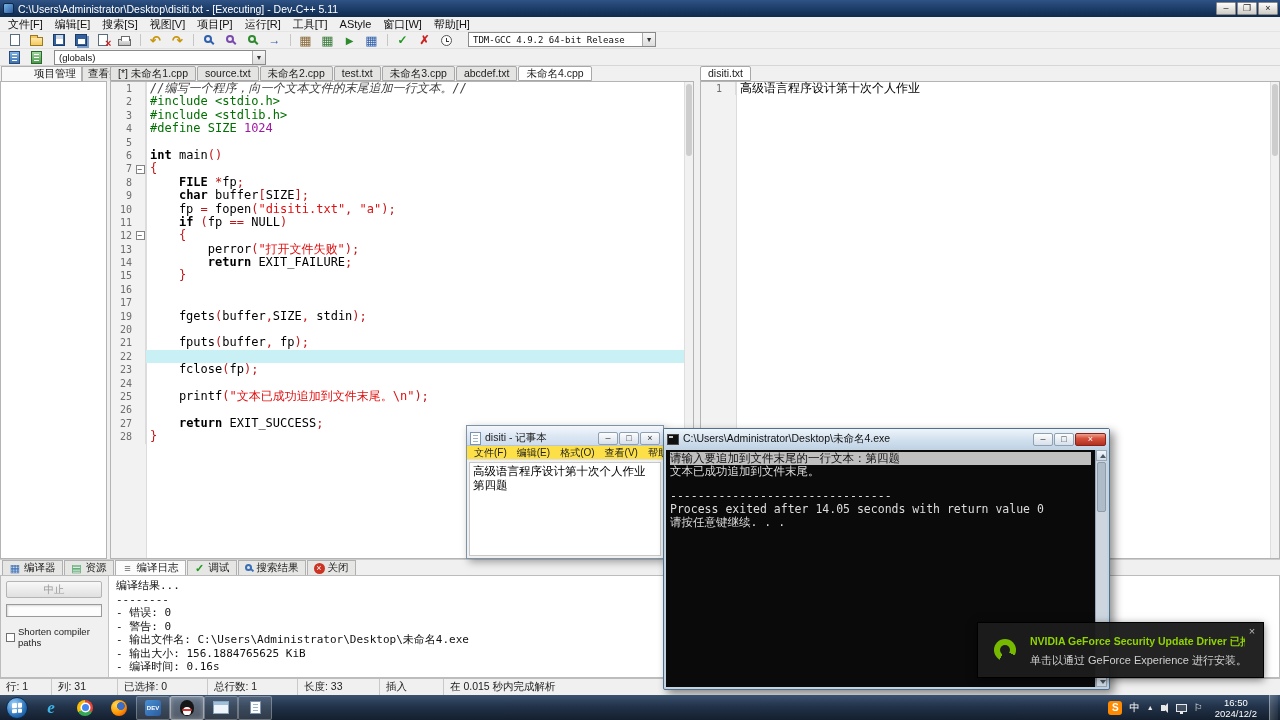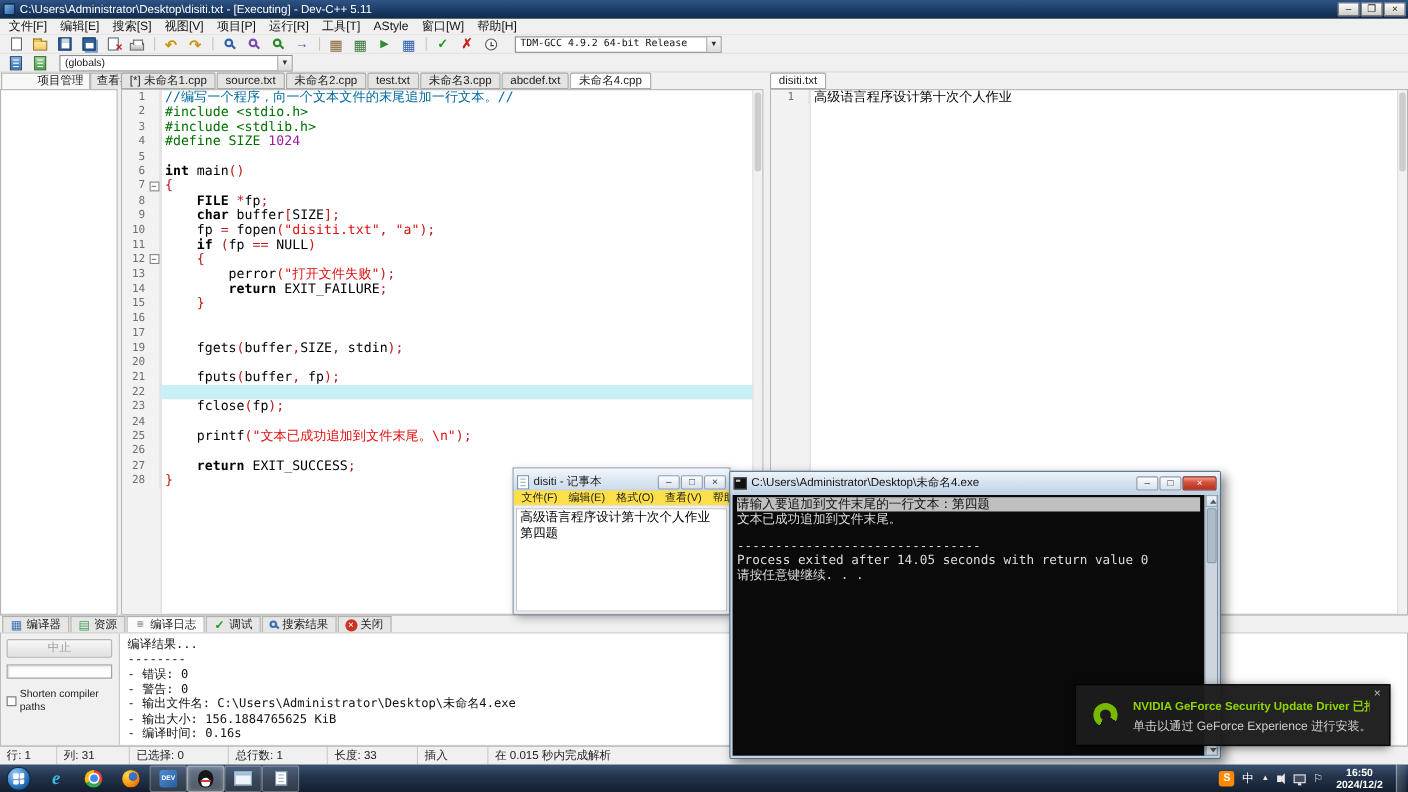--- a/index.html
+++ b/index.html
@@ -16,7 +16,7 @@
   
   .menubar{position:absolute;top:17px;left:0;right:0;height:15px;background:#f0f0f0;display:flex;align-items:center;font-size:11px;color:#111;padding-left:2px;border-bottom:1px solid #e4e4e4;}
   .menu-item{padding:0 6px;line-height:15px;white-space:nowrap;}
-  .toolbar1{position:absolute;top:32px;left:0;right:0;height:17px;background:#f0f0f0;display:flex;align-items:center;padding-left:4px;border-bottom:1px solid #e0e0e0;}
+  .toolbar1{position:absolute;top:32px;left:0;right:0;height:17px;background:#f0f0f0;display:flex;align-items:flex-start;padding-left:4px;border-bottom:1px solid #e0e0e0;}
   .toolbar2{position:absolute;top:49px;left:0;right:0;height:17px;background:#f0f0f0;display:flex;align-items:center;padding-left:4px;border-bottom:1px solid #d6d6d6;}
   .tbtn{width:21px;height:16px;display:flex;align-items:center;justify-content:center;margin-right:1px;border:1px solid transparent;border-radius:2px;flex:none;}
   .tb-sep{width:1px;height:12px;background:#c6c6c6;margin:0 4px;flex:none;}

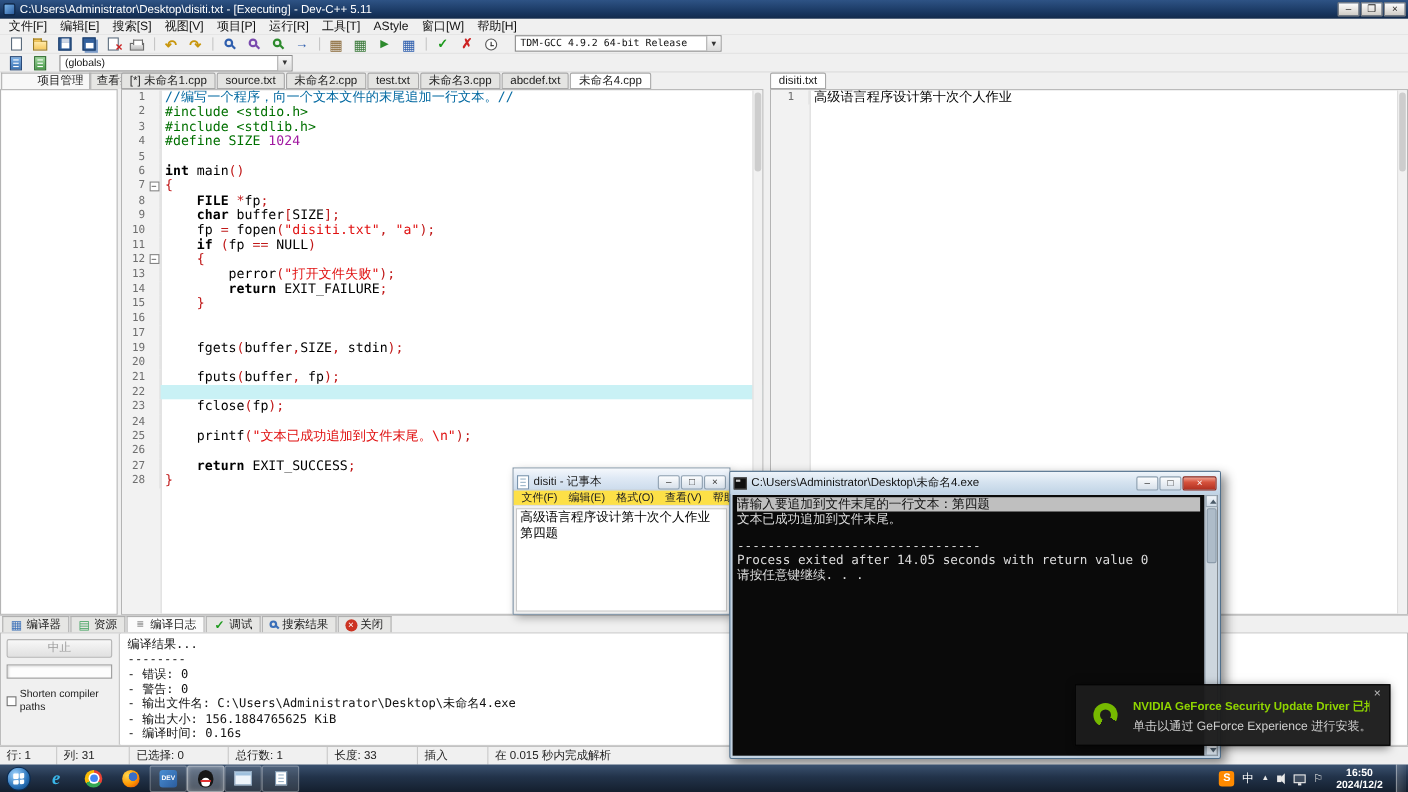--- a/index.html
+++ b/index.html
@@ -82,7 +82,7 @@
   .fbox{width:9px;height:9px;border:1px solid #848484;background:#fff;font-size:8px;line-height:7px;text-align:center;color:#333;}
   .code-text{flex:1;white-space:pre;line-height:13.4px;padding-left:4px;color:#000;overflow:hidden;}
   .code-row.hl .code-text{background:#c9f1f5;}
-  .seg-cm{color:#0369a1;}
+  .seg-cm{color:#404040;font-style:italic;}
   .seg-pp{color:#007000;}
   .seg-kw{color:#000;font-weight:bold;}
   .seg-str{color:#e01010;}

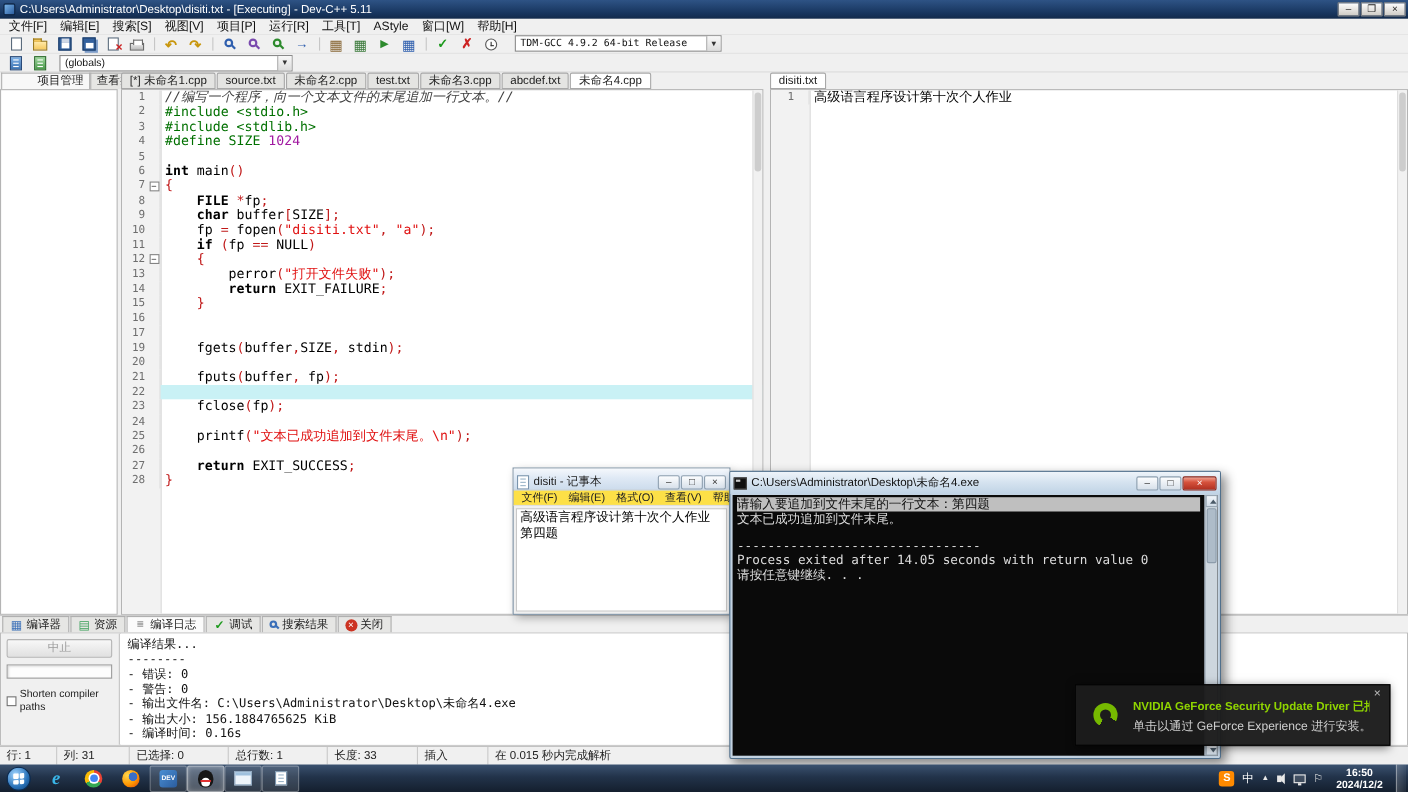--- a/index.html
+++ b/index.html
@@ -190,7 +190,7 @@
   .tray-net::after{content:"";position:absolute;left:3px;bottom:-3px;width:3px;height:2px;background:#e8e8e8;}
   .tray-flag{color:#e8e8e8;font-size:10px;}
   .tray-flag::before{content:"⚐";}
-  .clock{color:#fff;font-size:9.5px;line-height:11px;text-align:center;padding:0 5px;font-weight:bold;}
+  .clock{color:#fff;font-size:9.5px;line-height:11px;text-align:center;padding:0 5px;}
   .show-desktop{width:9px;height:25px;background:linear-gradient(90deg,rgba(255,255,255,.18),rgba(255,255,255,.05));border-left:1px solid rgba(255,255,255,.45);}
 </style>
 </head>

